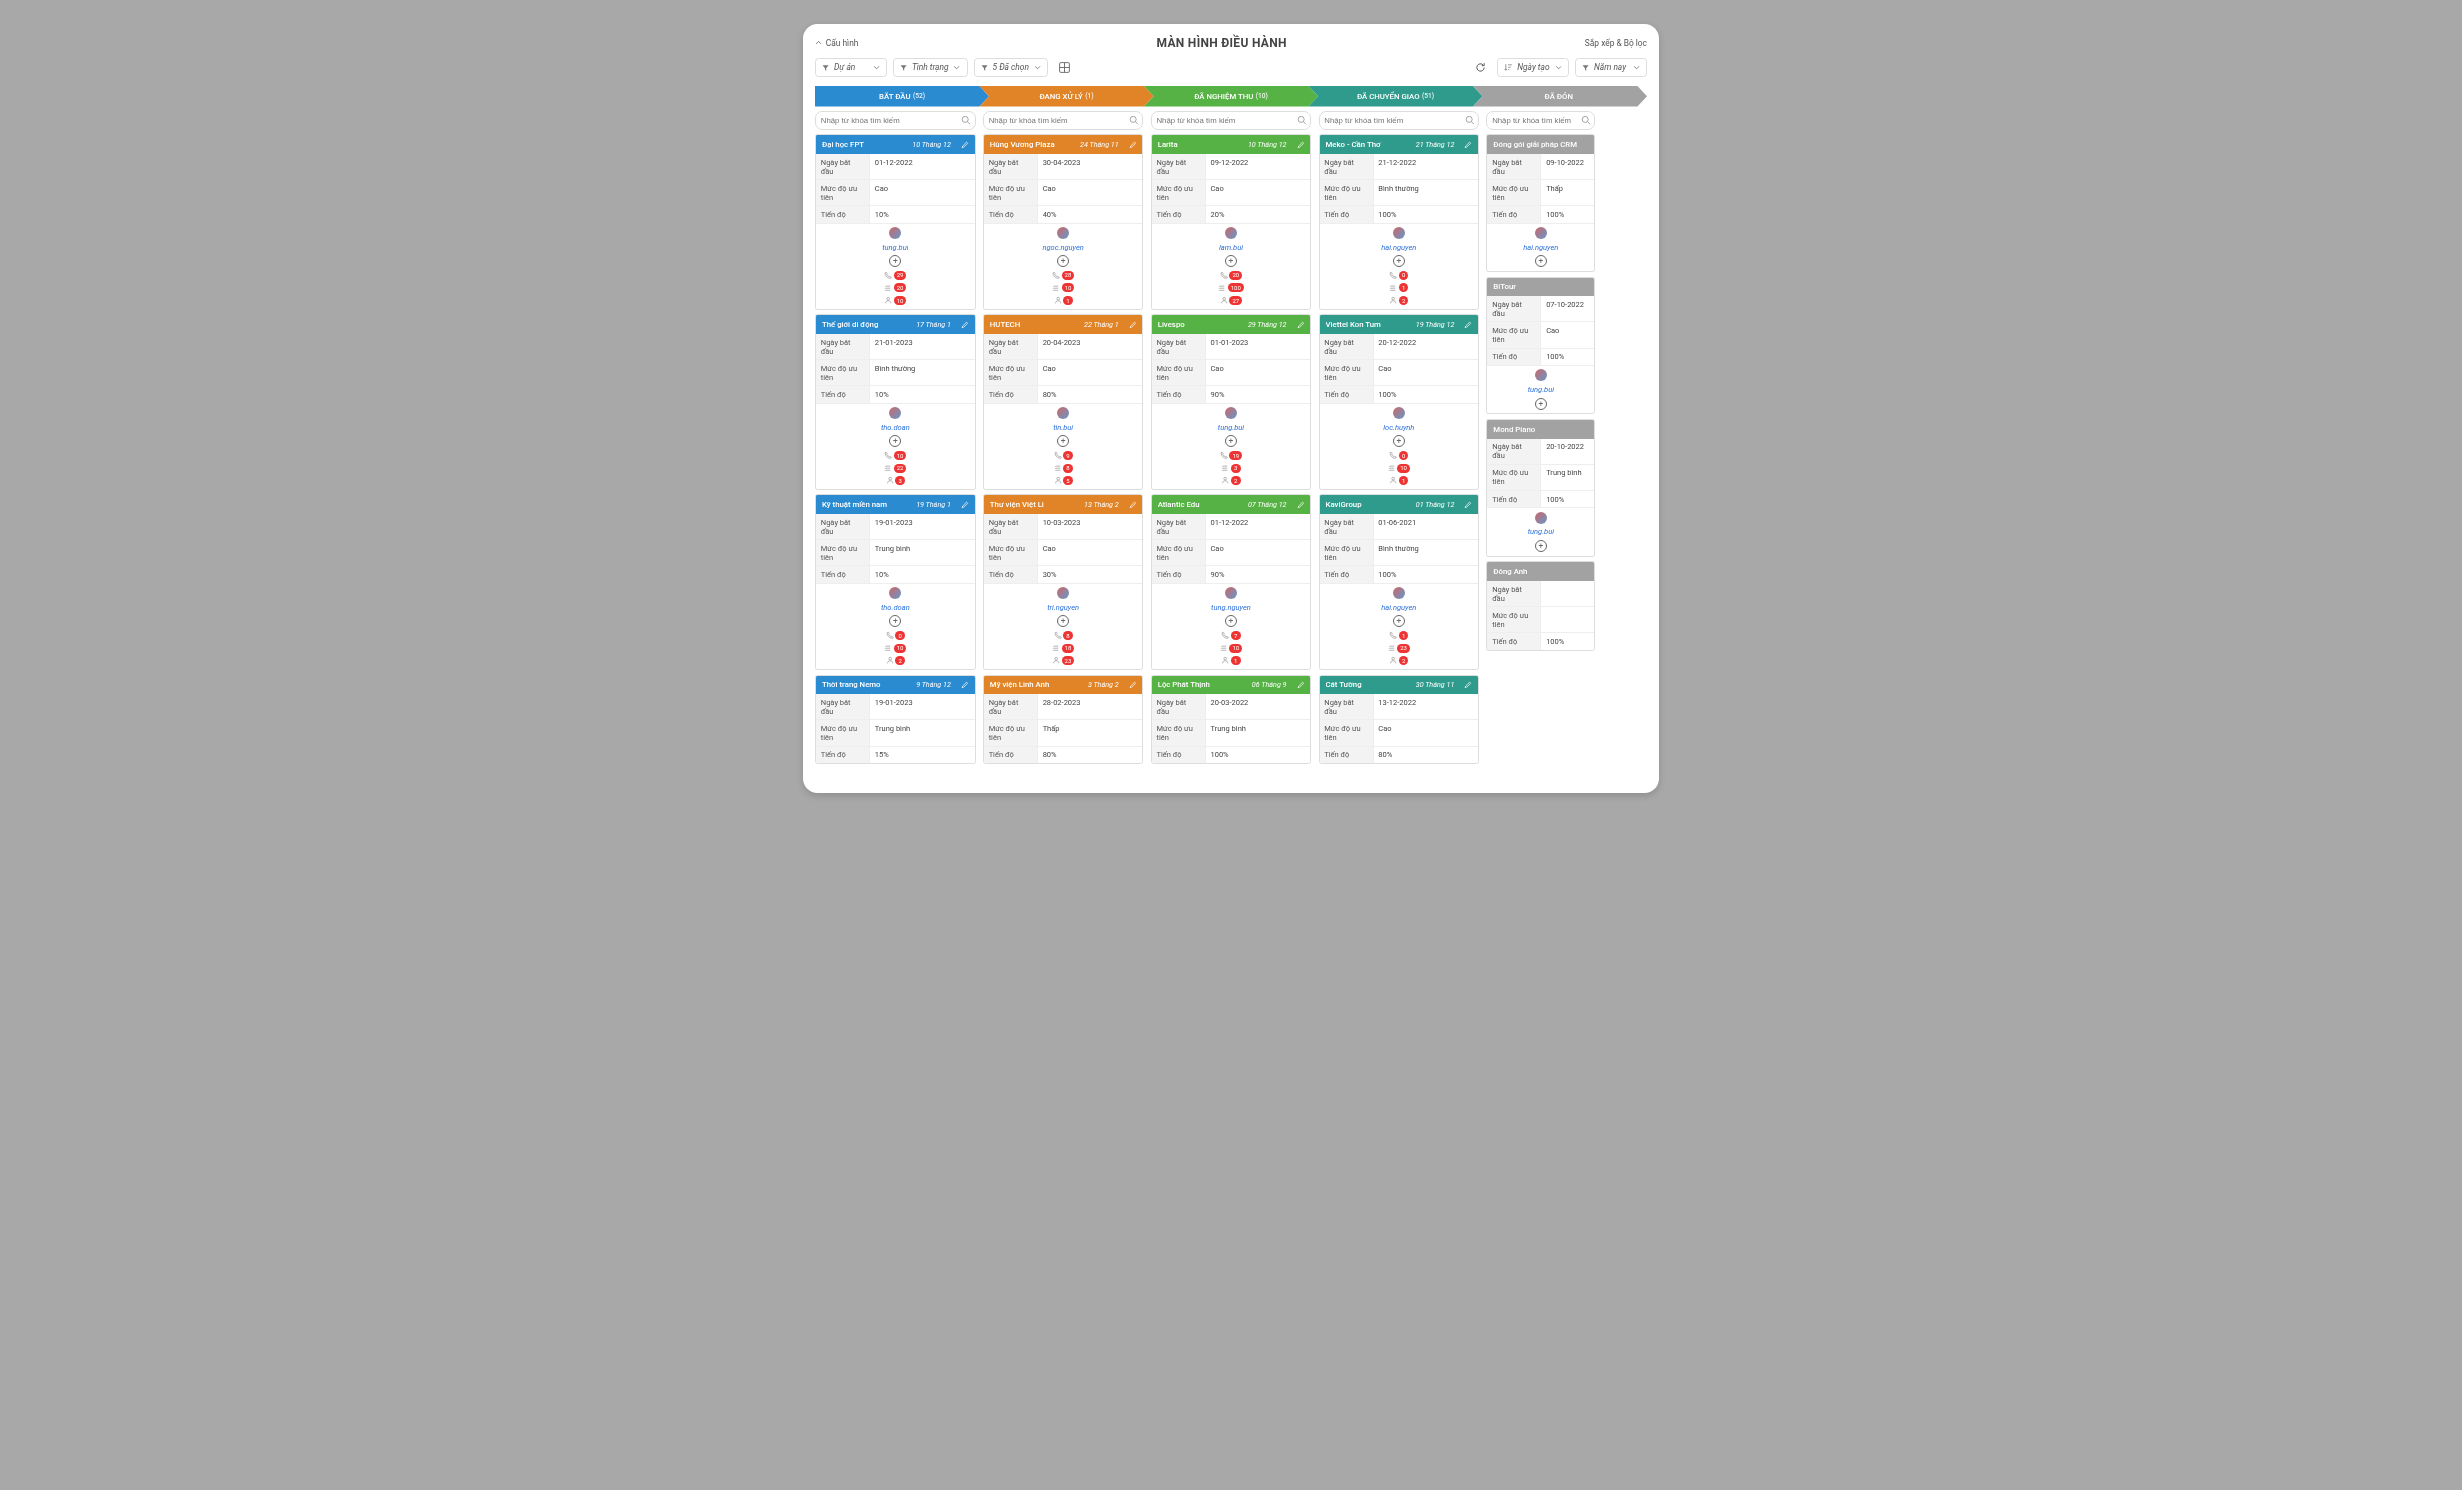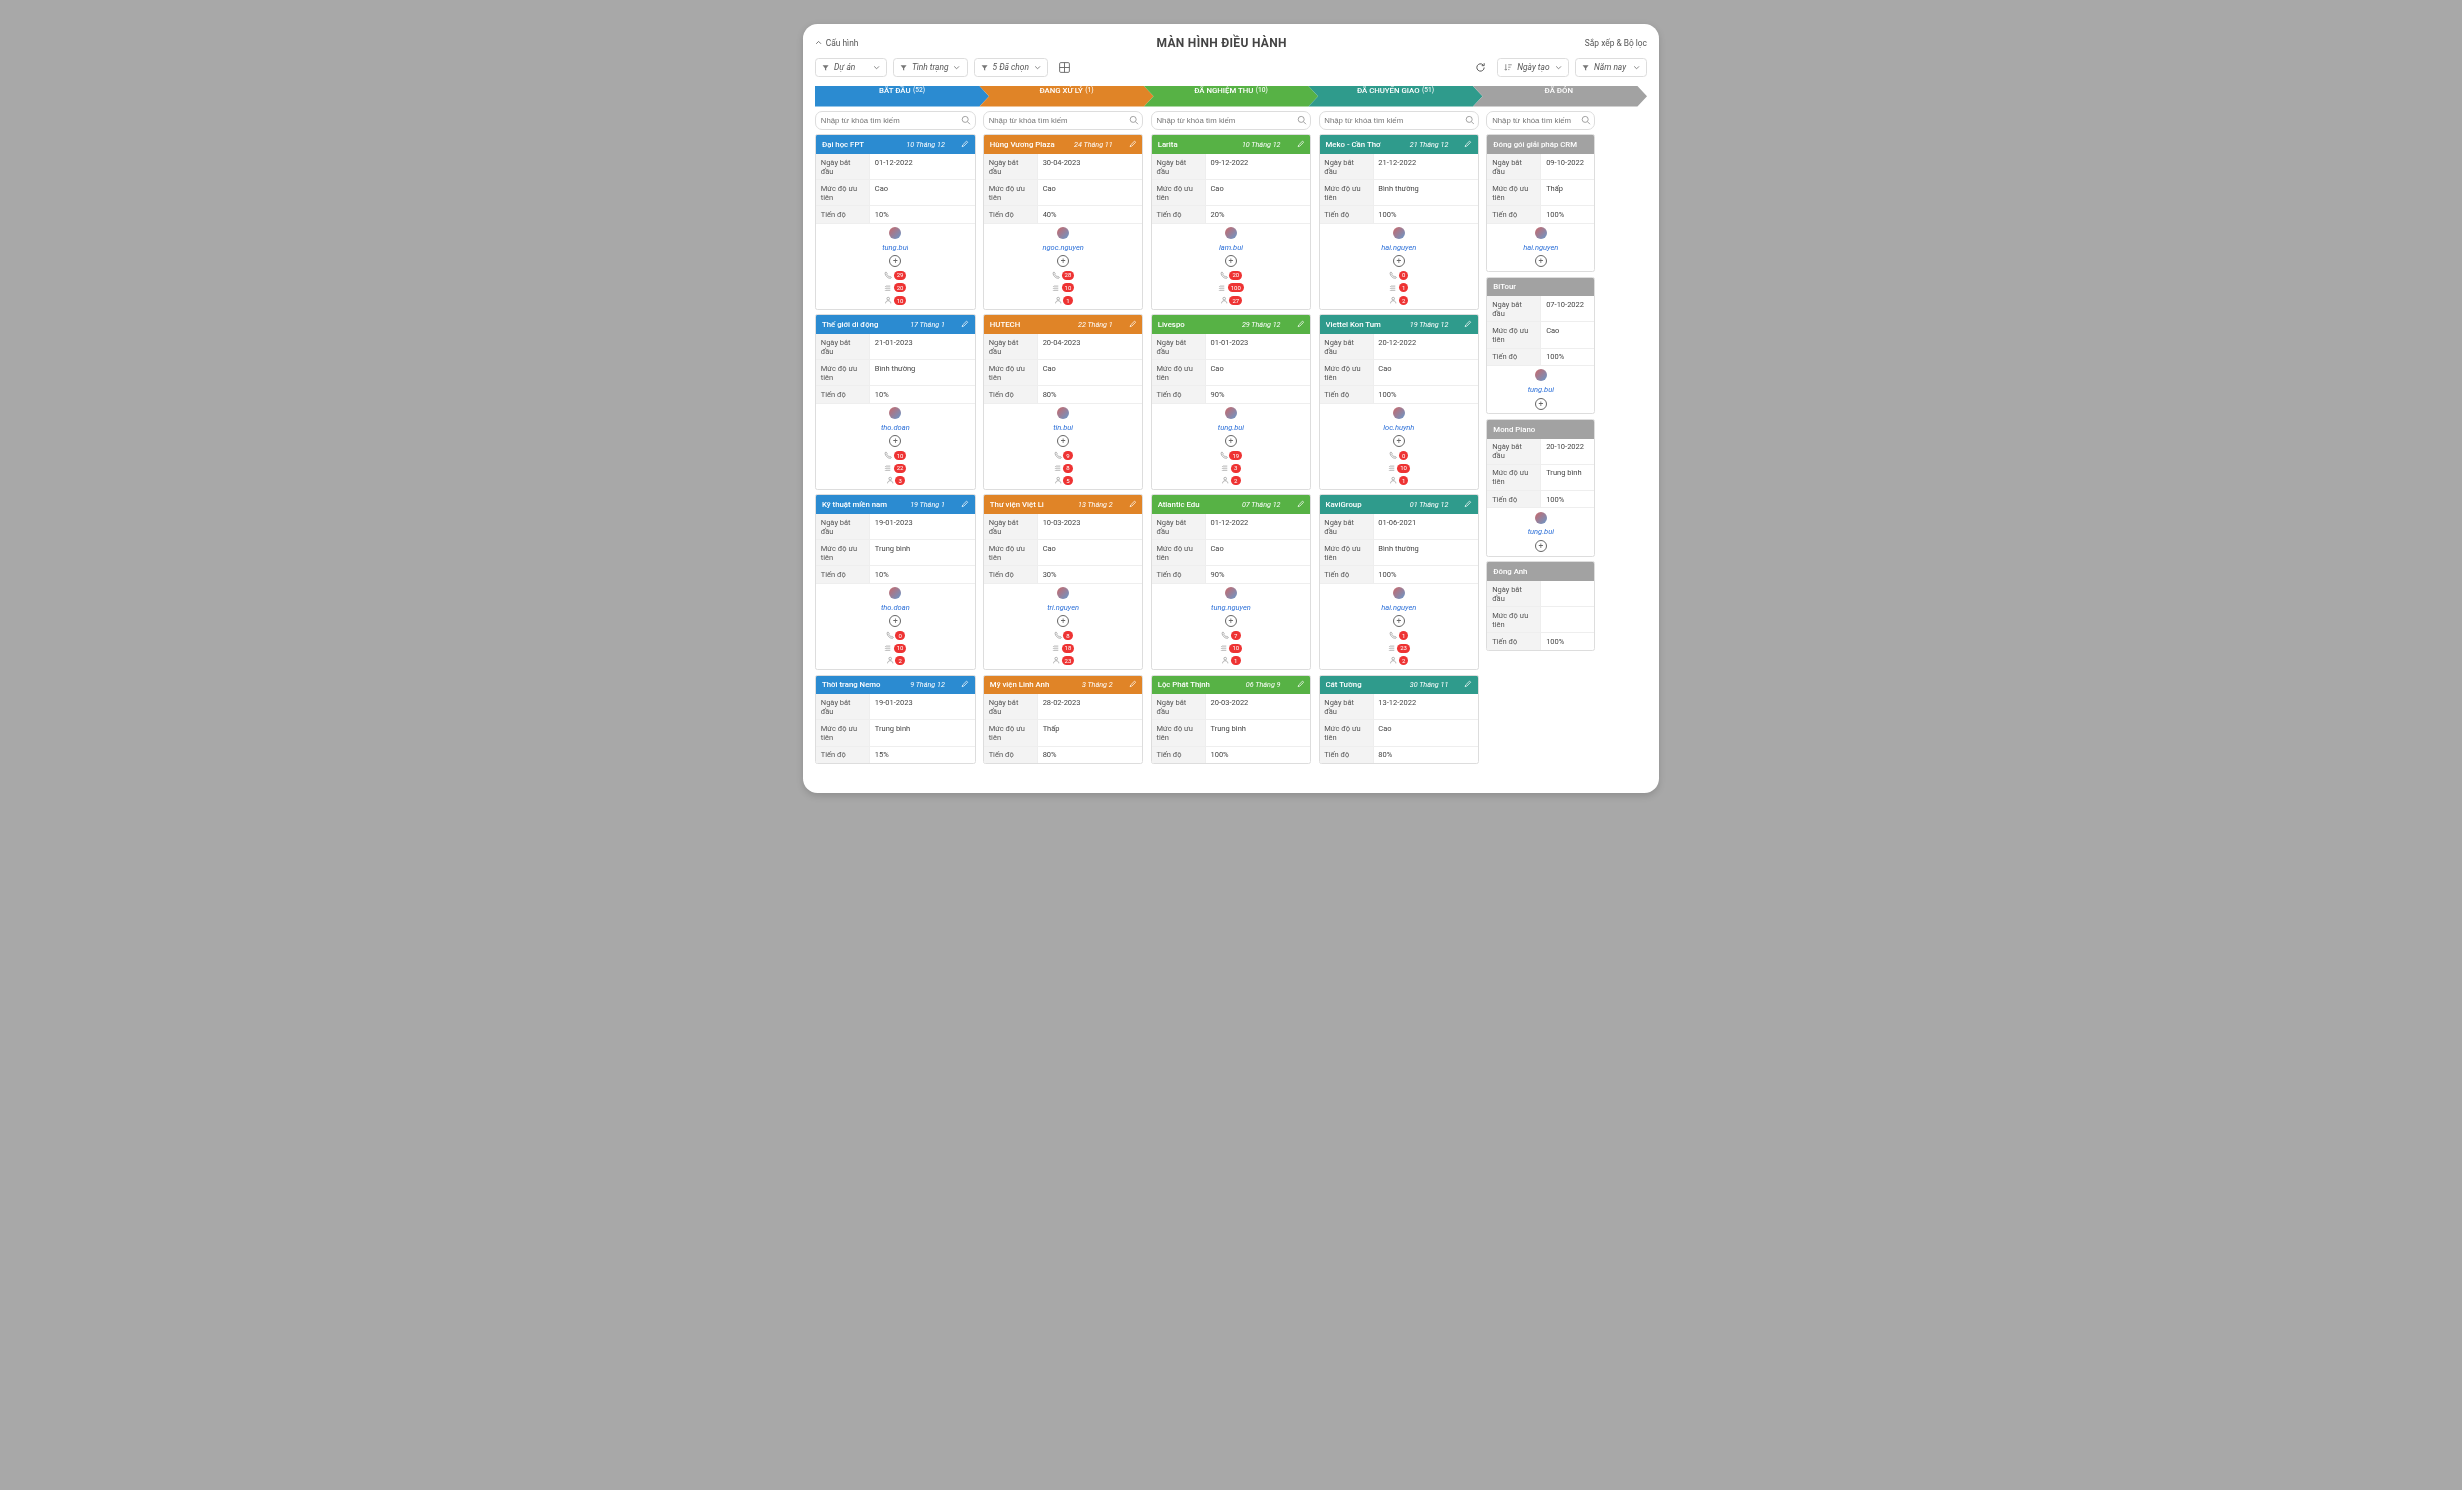--- a/index.html
+++ b/index.html
@@ -16,7 +16,7 @@
 .spacer { flex: 1; }
 
 .pipeline { display: flex; margin-bottom: 4.8px; }
-.stage { flex: 1; min-width: 0; position: relative; height: 20.5px; display: flex; align-items: flex-start; justify-content: center; color: #fff; font-size: 7.8px; font-weight: 500; margin-right: -9.6px; clip-path: polygon(0 0, calc(100% - 9.6px) 0, 100% 50%, calc(100% - 9.6px) 100%, 0 100%, 9.6px 50%); padding: 0 13.3px; }
+.stage { flex: 1; min-width: 0; position: relative; height: 20.5px; display: flex; align-items: center; justify-content: center; color: #fff; font-size: 7.8px; font-weight: 500; margin-right: -9.6px; clip-path: polygon(0 0, calc(100% - 9.6px) 0, 100% 50%, calc(100% - 9.6px) 100%, 0 100%, 9.6px 50%); padding: 0 13.3px; }
 .stage:first-child { clip-path: polygon(0 0, calc(100% - 9.6px) 0, 100% 50%, calc(100% - 9.6px) 100%, 0 100%); }
 .stage:last-child { margin-right: 0; }
 .stage .count { font-size: 6.6px; margin-left: 2.4px; opacity: .9; }

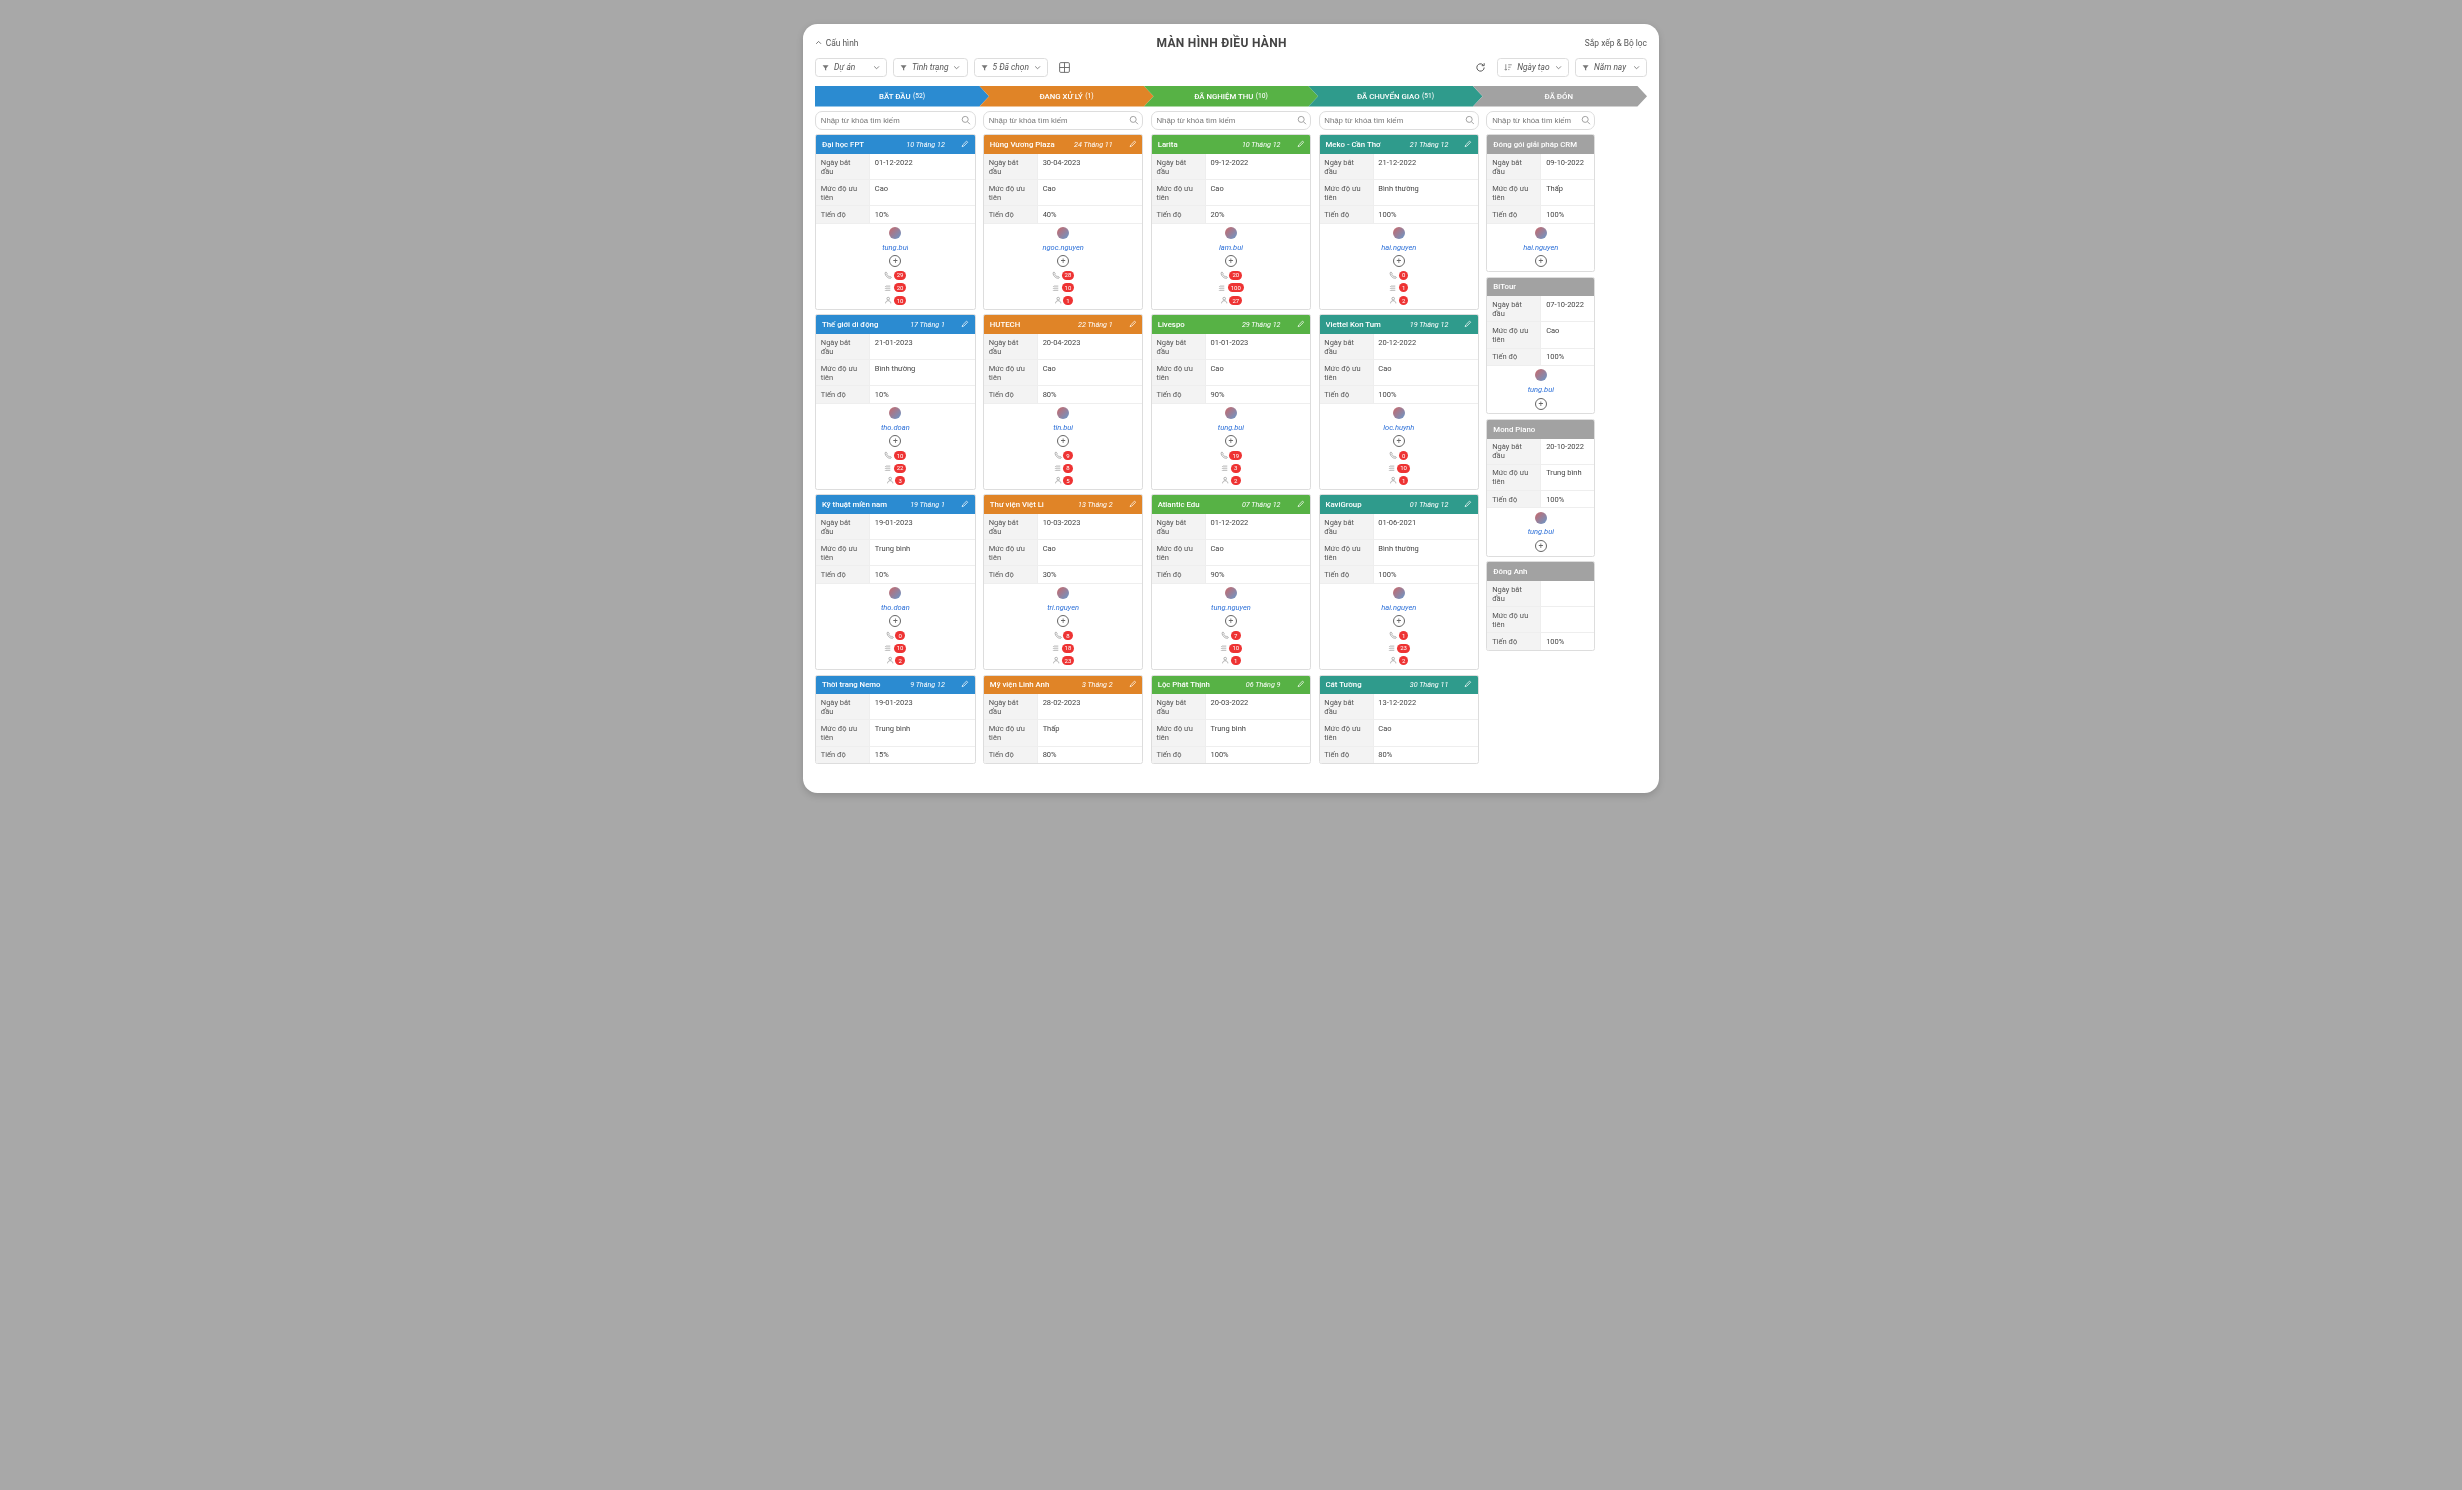--- a/index.html
+++ b/index.html
@@ -28,7 +28,7 @@
 .searchbox .mag { position: absolute; right: 4.8px; top: 50%; transform: translateY(-50%); color: #999; }
 
 .card { border: 0.6px solid #ddd; border-radius: 2.4px; margin-bottom: 4.8px; overflow: hidden; background: #fff; }
-.card-head { display: flex; padding: 4.8px 6px; color: #fff; font-size: 7.8px; gap: 16px; }
+.card-head { display: flex; align-items: center; padding: 4.8px 6px; color: #fff; font-size: 7.8px; gap: 10px; }
 .card-head .ctitle { font-weight: 500; flex: 1; white-space: nowrap; overflow: hidden; text-overflow: ellipsis; }
 .card-head .cdate { font-style: italic; font-size: 7.2px; }
 .card-head .pen { cursor: pointer; }

